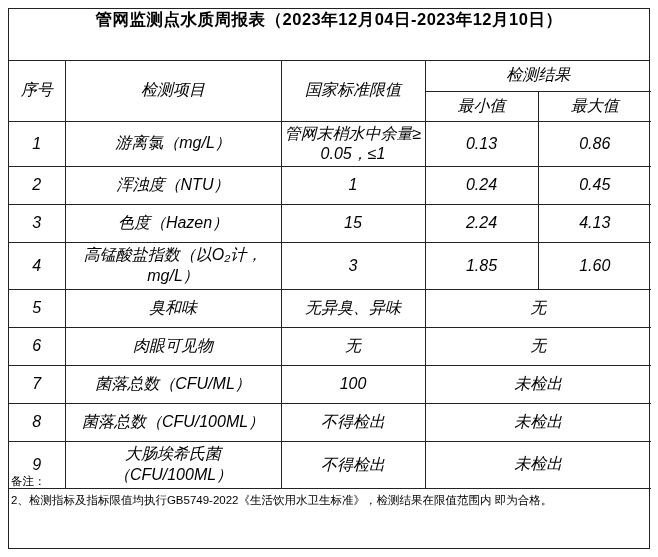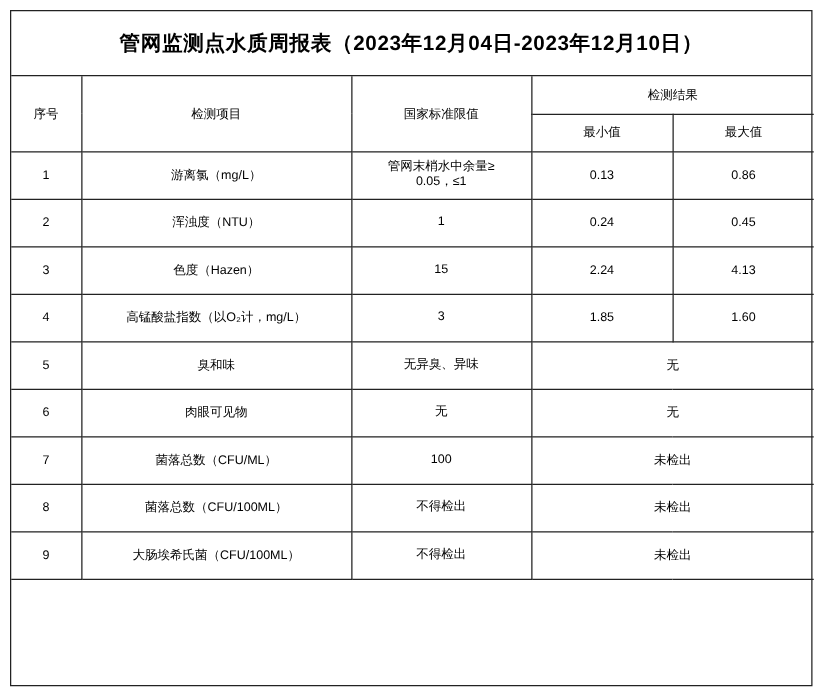--- a/index.html
+++ b/index.html
@@ -33,7 +33,6 @@
   .title-block {
     height: 52px;
     display: flex;
-    align-items: center;
     justify-content: center;
     border-bottom: 1px solid #222;
     box-sizing: border-box;

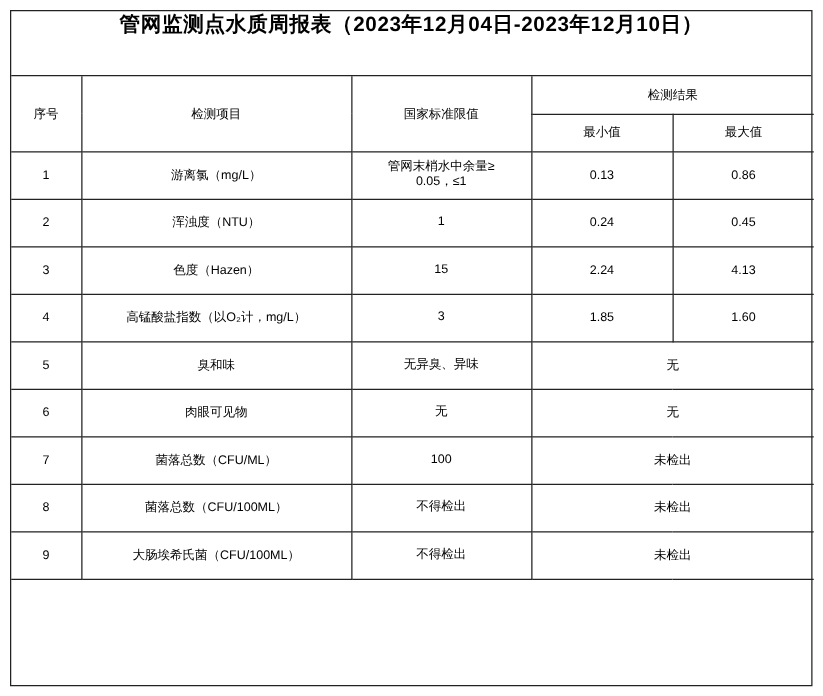--- a/index.html
+++ b/index.html
@@ -51,9 +51,10 @@
     border: 1px solid #222;
     text-align: center;
     vertical-align: middle;
-    font-size: 10px;
+    font-size: 16px;
     padding: 2px 3px;
     box-sizing: border-box;
+    font-style: italic;
   }
   table.report th {
     font-weight: normal;

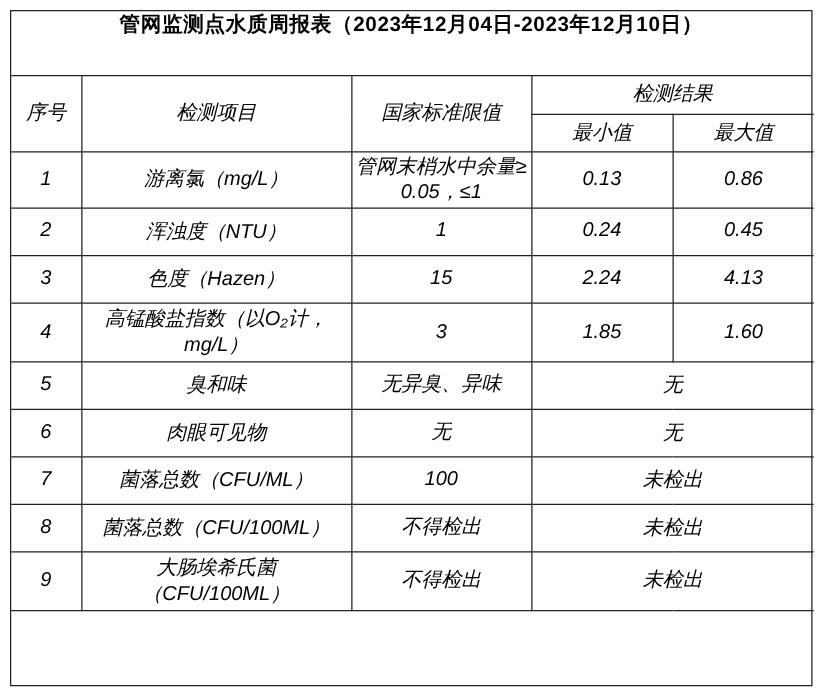--- a/index.html
+++ b/index.html
@@ -202,6 +202,7 @@
   </div>
 
   <div class="notes">
+    <div>备注：</div>
   </div>
 </div>
 

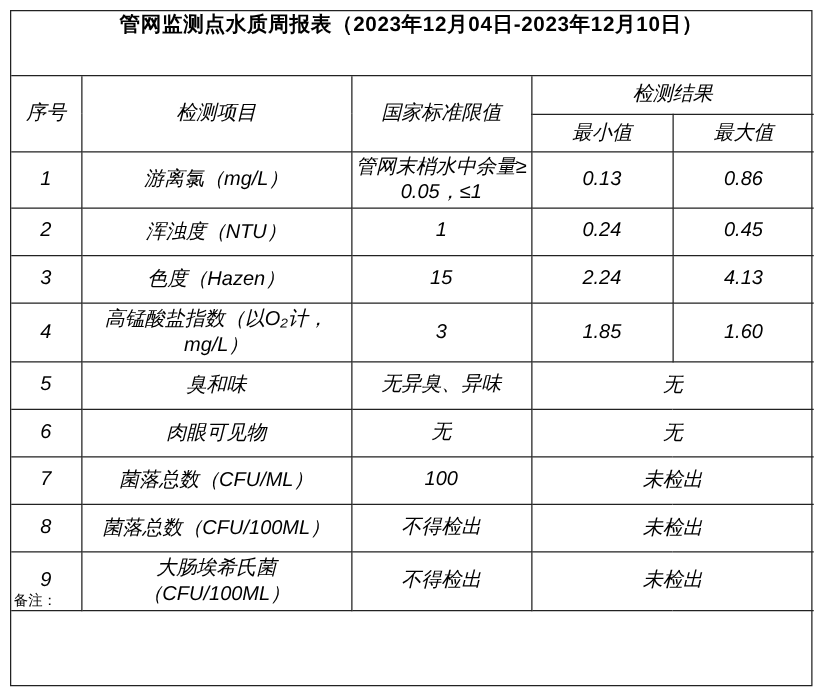--- a/index.html
+++ b/index.html
@@ -203,6 +203,7 @@
 
   <div class="notes">
     <div>备注：</div>
+    <div>2、检测指标及指标限值均执行GB5749-2022《生活饮用水卫生标准》，检测结果在限值范围内 即为合格。</div>
   </div>
 </div>
 

